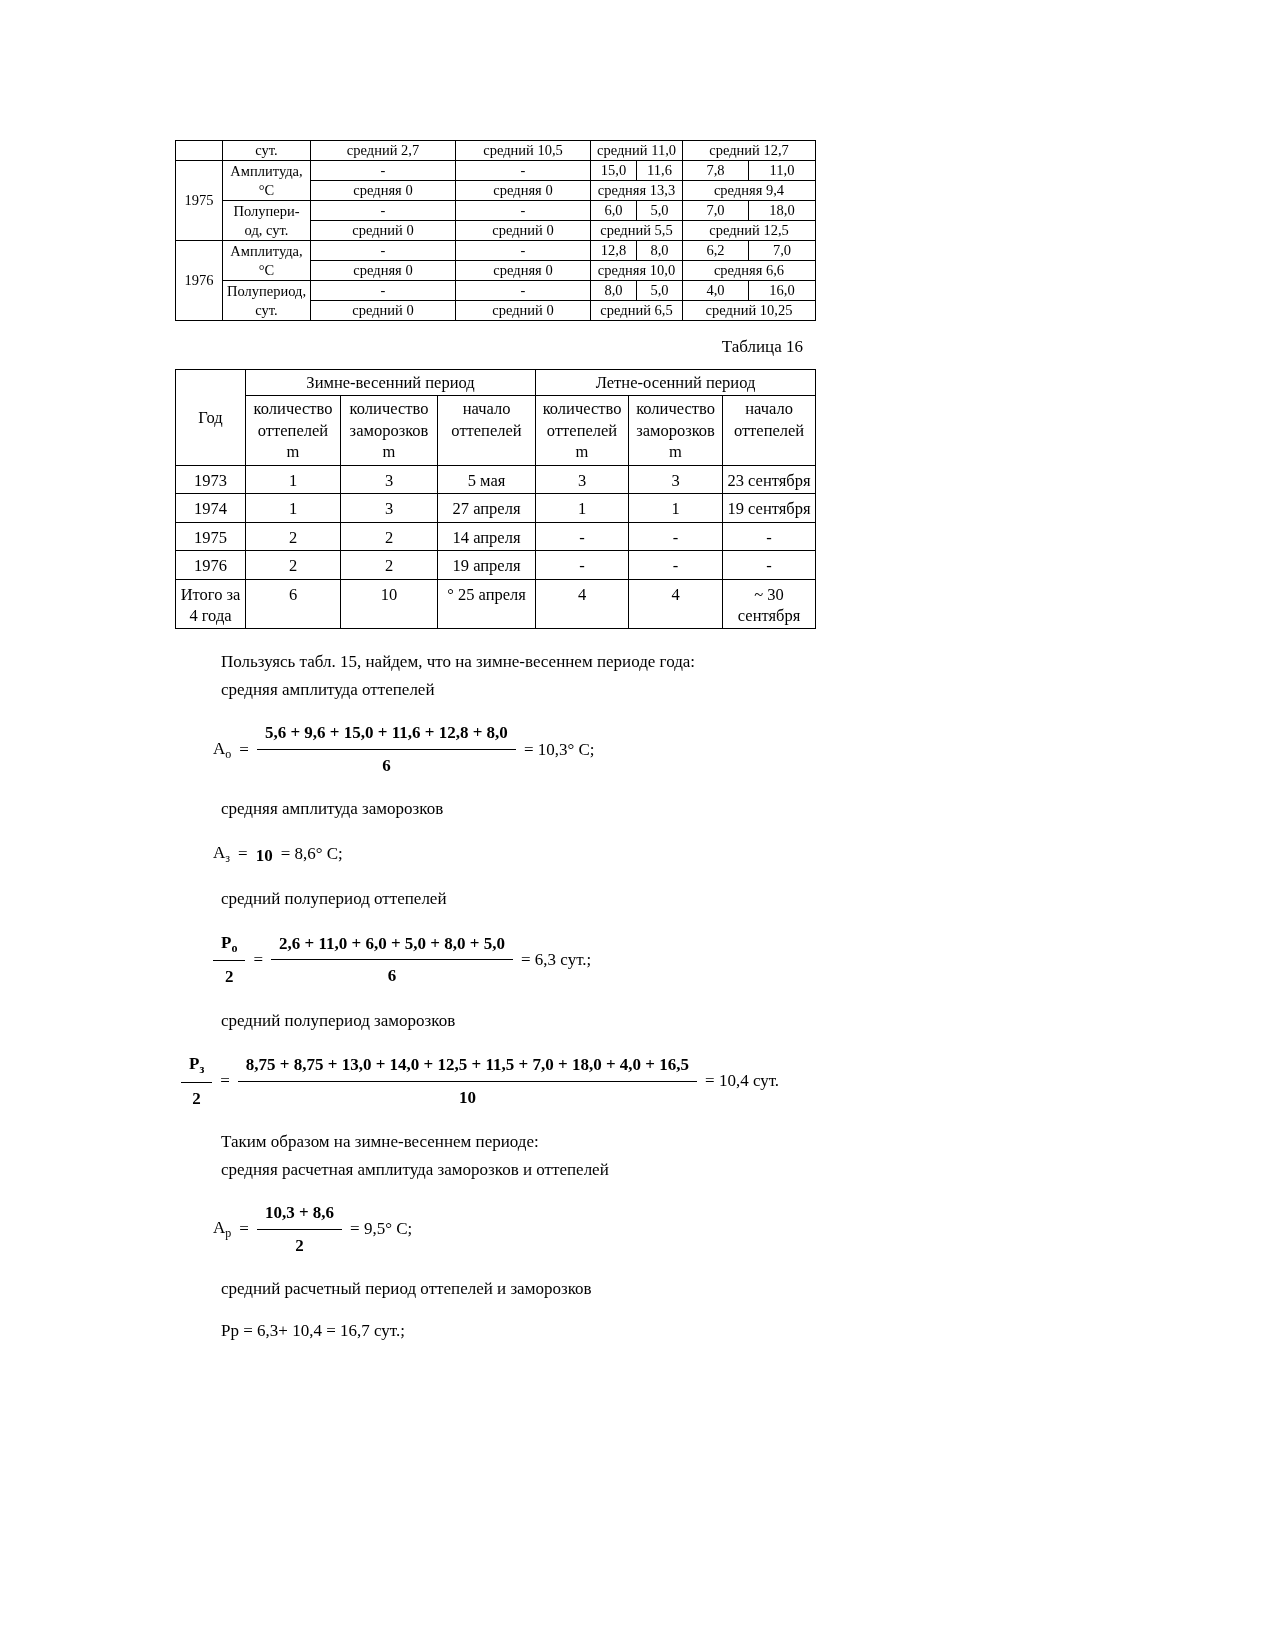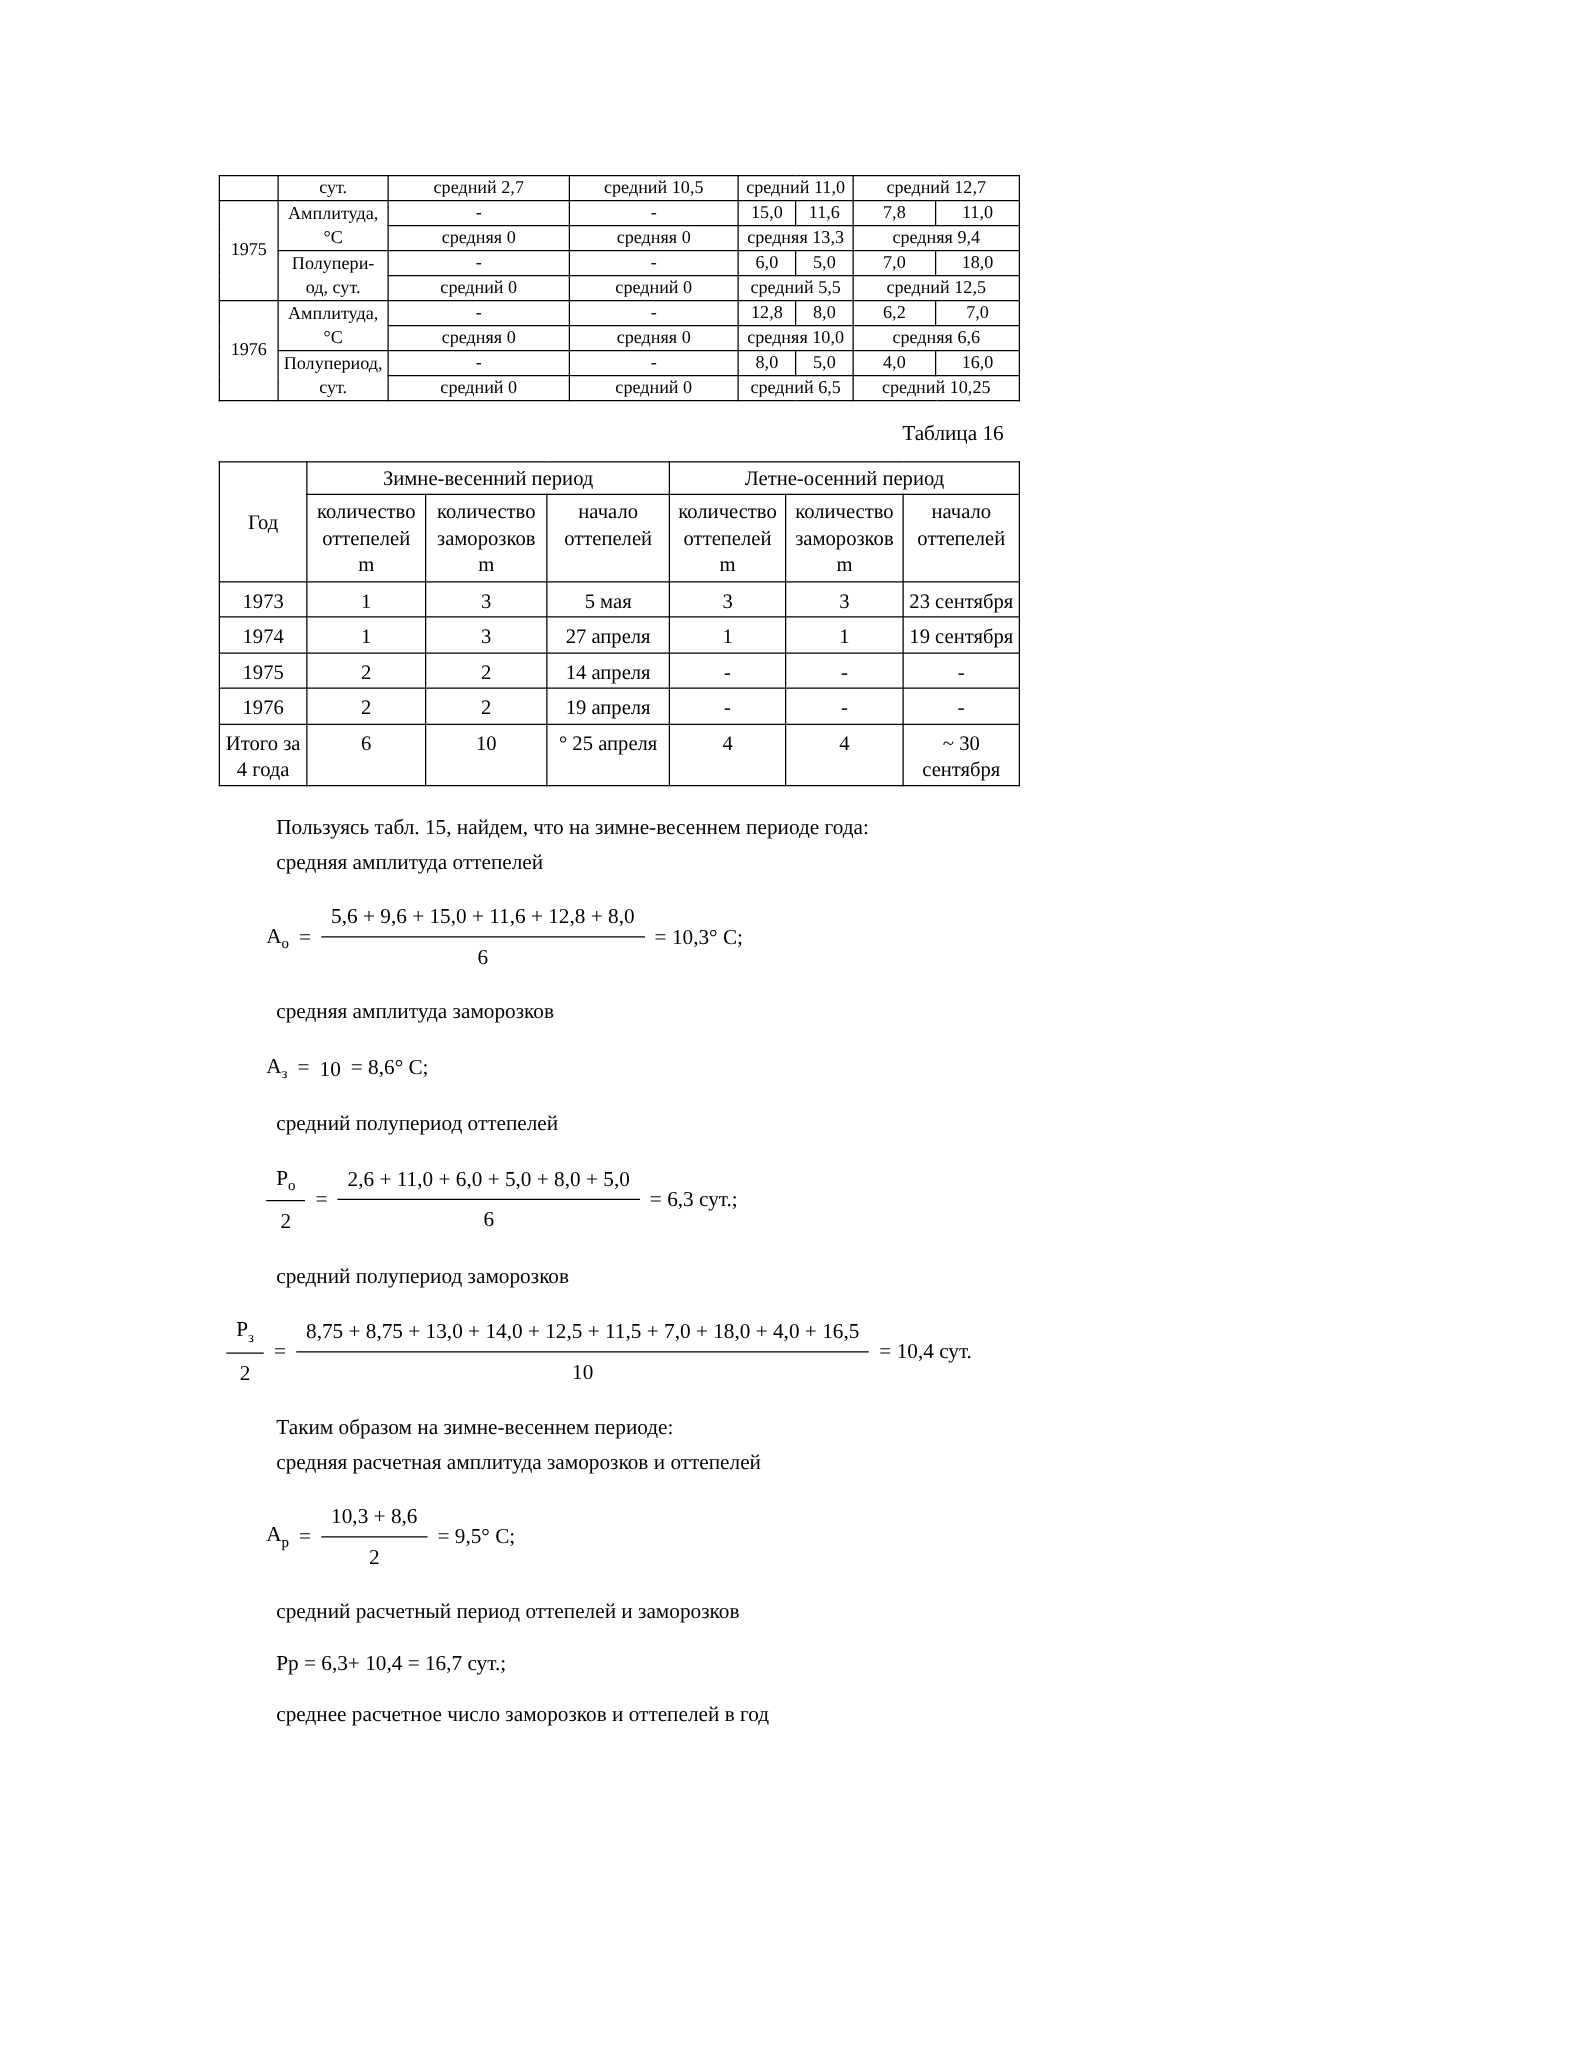--- a/index.html
+++ b/index.html
@@ -31,7 +31,7 @@
 
   .formula { display:flex; align-items:center; gap:8px; margin:18px 0 18px 38px; font-size:17px; }
   .formula.wide { margin-left:6px; }
-  .frac { display:inline-flex; flex-direction:column; text-align:center; }
+  .frac { display:inline-flex; flex-direction:column; text-align:center;font-weight:bold; }
   .frac .num { display:block; padding:0 8px 3px; border-bottom:1.4px solid #000; }
   .frac .den { display:block; padding-top:3px; }
   sub { font-size:12px; }

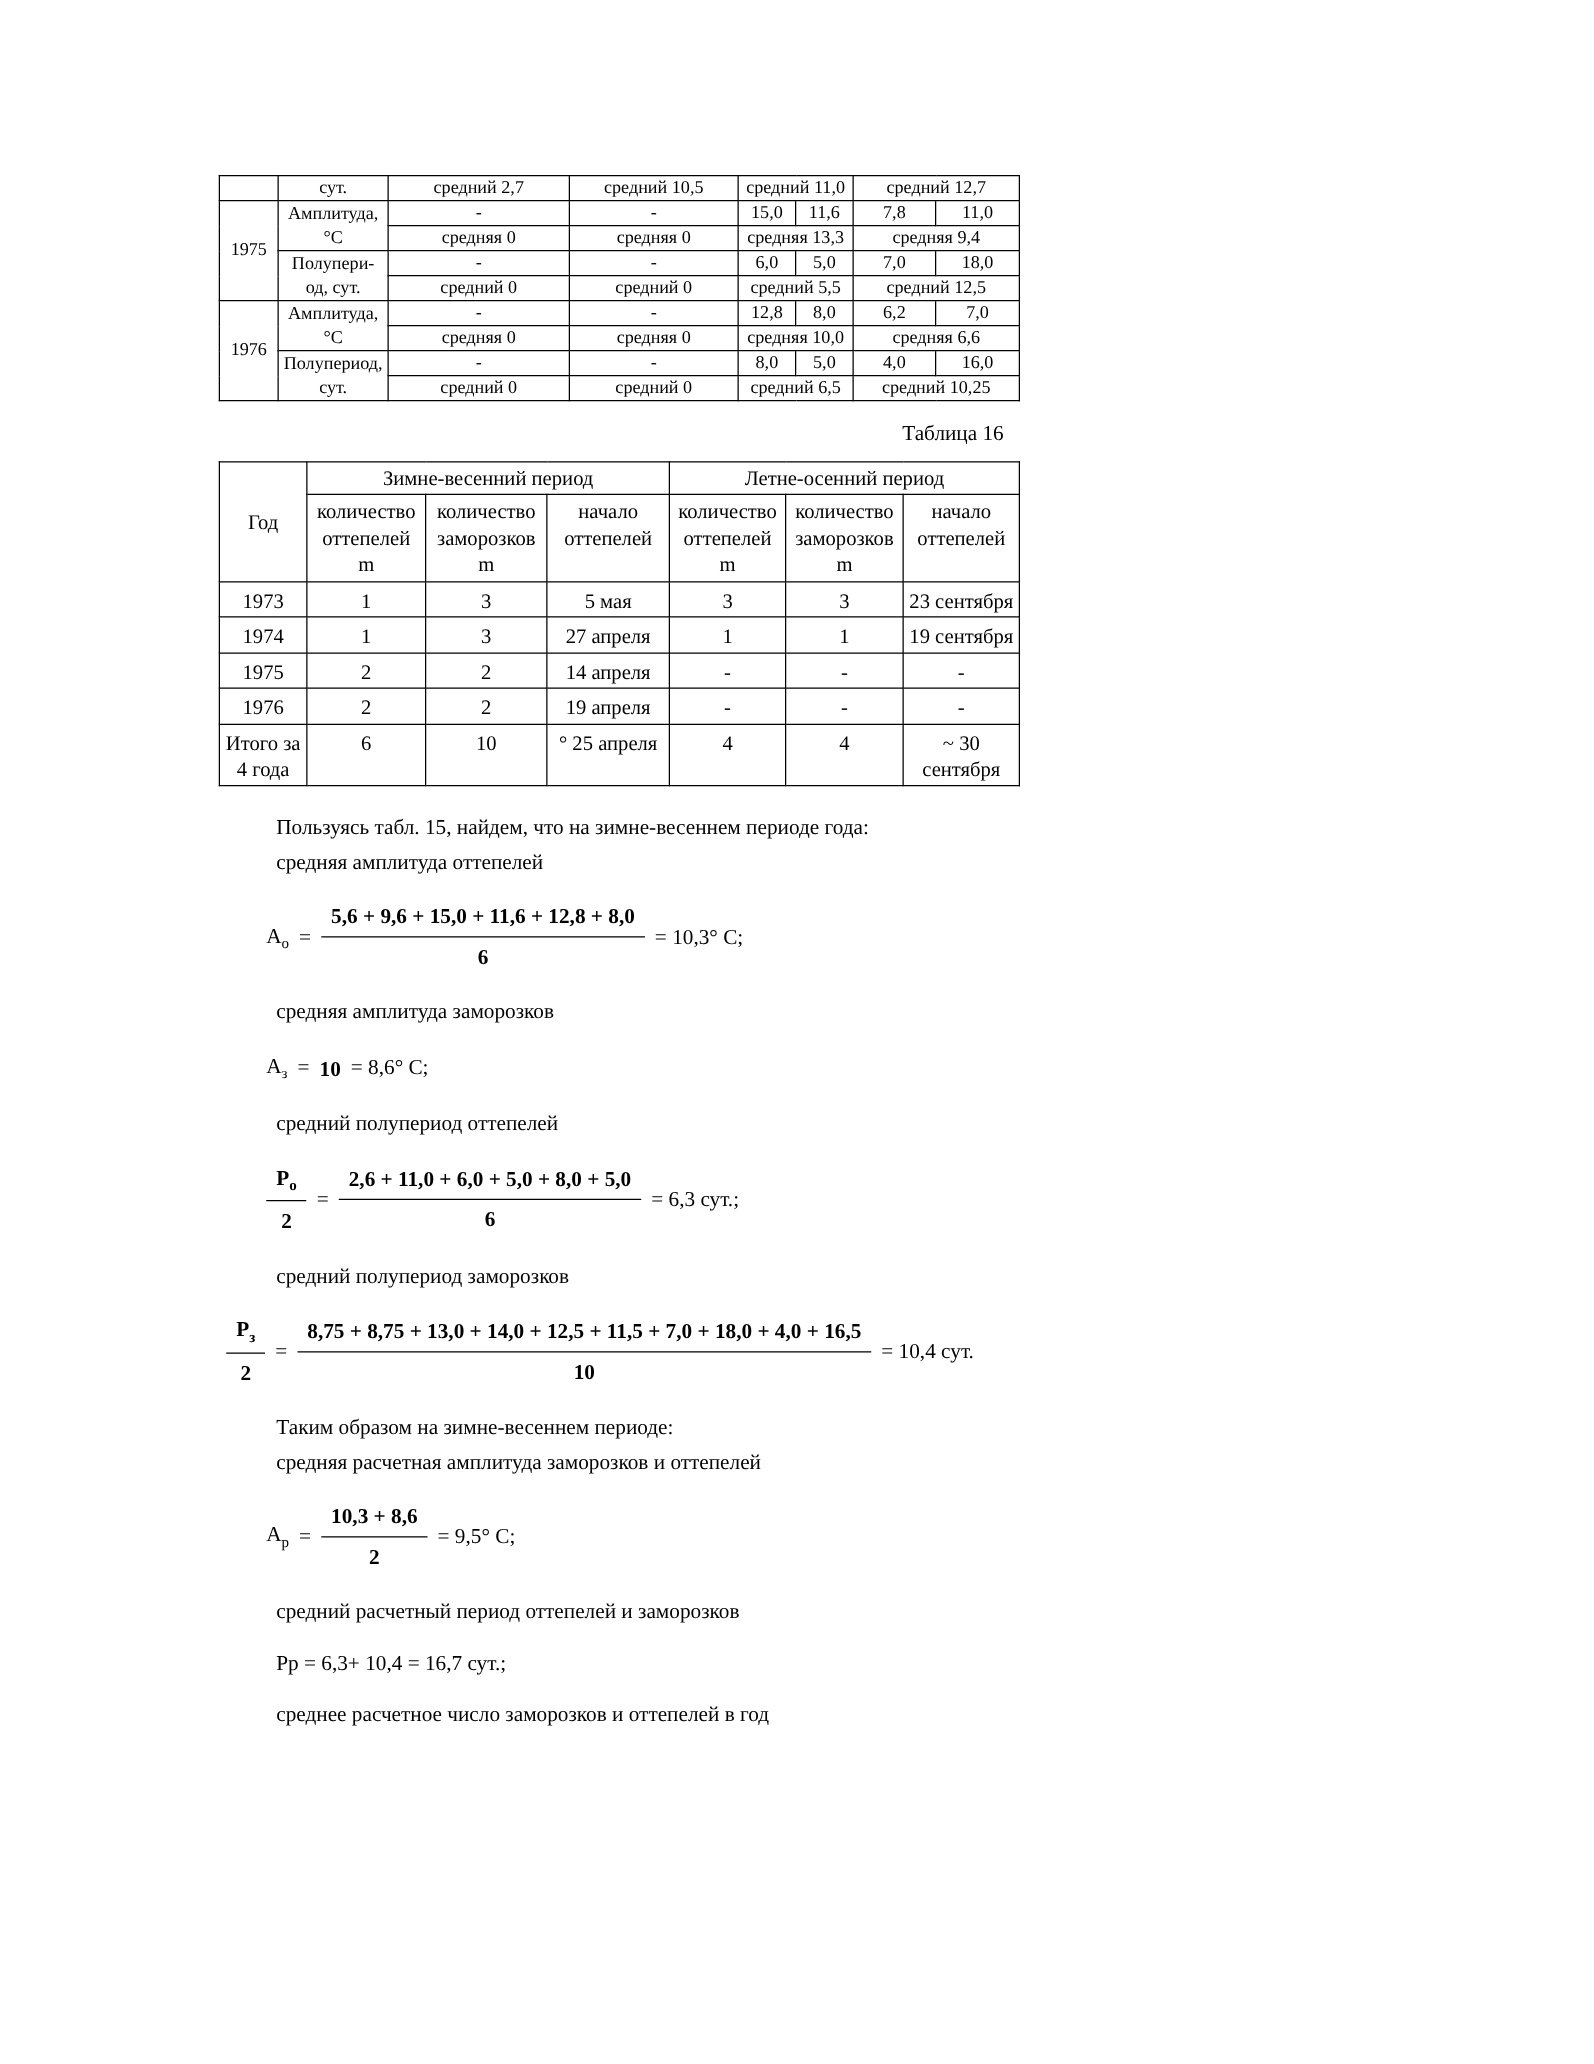--- a/index.html
+++ b/index.html
@@ -270,7 +270,6 @@
 
     <p class="para gap-top">средний расчетный период оттепелей и заморозков</p>
     <p class="para gap-top">Рр = 6,3+ 10,4 = 16,7 сут.;</p>
-    <p class="para gap-top">среднее расчетное число заморозков и оттепелей в год</p>
   </div>
 
 </div>

